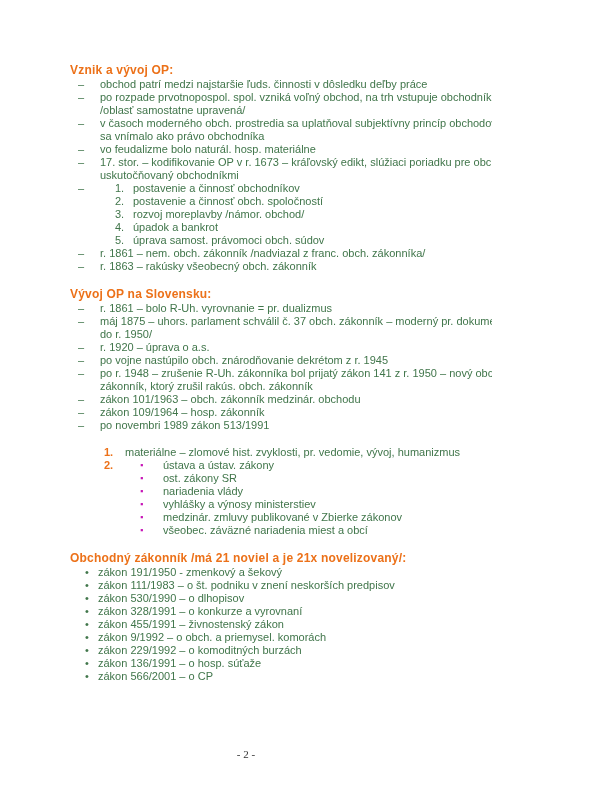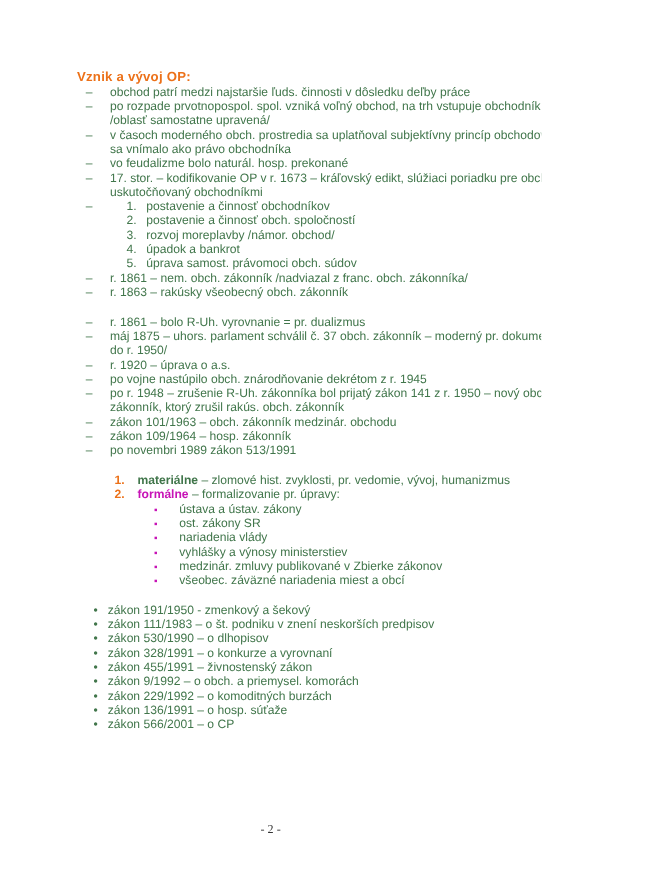--- a/index.html
+++ b/index.html
@@ -84,7 +84,7 @@
           <div class="item">
             <span class="marker">–</span>
             <div class="body">
-              <div class="line"><span class="rest">vo feudalizme bolo naturál. hosp. prekonané</span></div>
+              <div class="line"><span class="rest">vo feudalizme bolo naturál. hosp. materiálne</span></div>
             </div>
           </div>
           <div class="item">

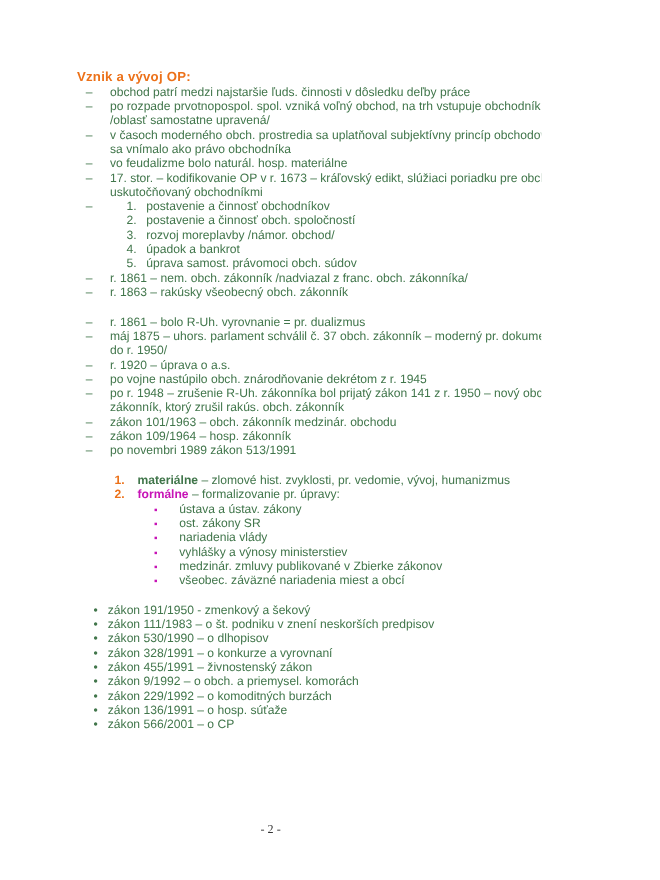--- a/index.html
+++ b/index.html
@@ -145,6 +145,7 @@
         </div>
       </section>
       <section class="section">
+        <div class="heading">Vývoj OP na Slovensku:</div>
         <div class="list dash">
           <div class="item">
             <span class="marker">–</span>

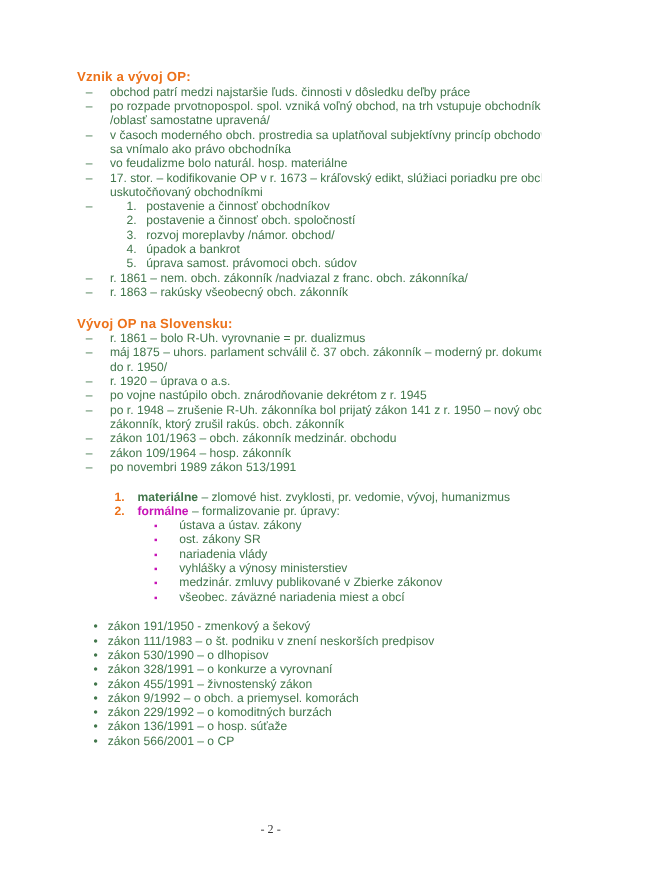--- a/index.html
+++ b/index.html
@@ -46,7 +46,7 @@
   .list.disc{margin-left:15px;}
   .list.disc > .item > .marker{width:13px;}
 
-  .lead{font-weight:bold;}
+  .lead{font-weight:normal;}
   .lead.green-bold{color:var(--green);}
   .lead.magenta-bold{color:var(--magenta);}
 

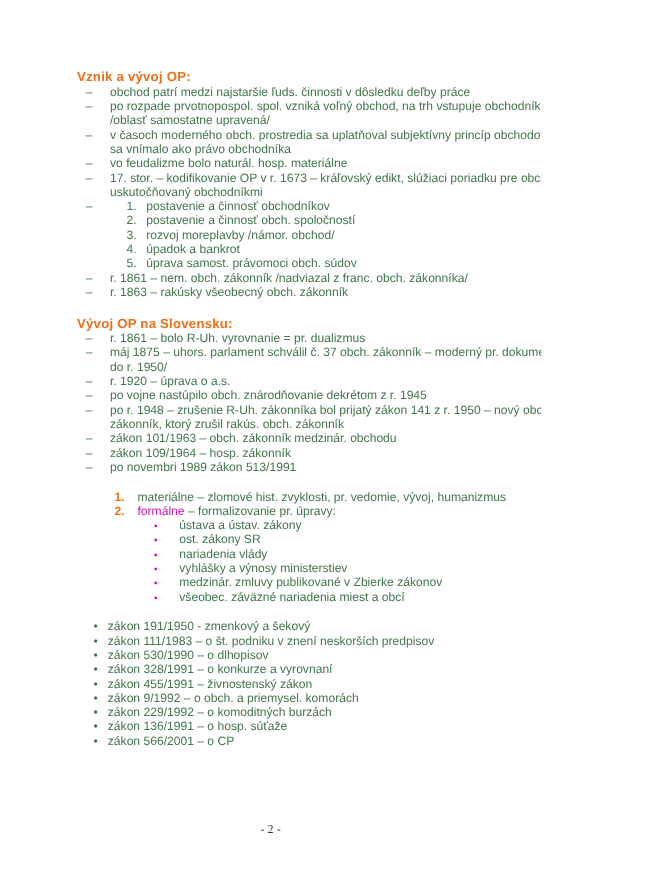--- a/index.html
+++ b/index.html
@@ -208,7 +208,6 @@
           <div class="item">
             <span class="marker">2.</span>
             <div class="body">
-              <div class="line"><span class="lead magenta-bold">formálne</span><span class="rest"> – formalizovanie pr. úpravy:</span></div>
               <div class="list square">
                 <div class="item">
                   <span class="marker">▪</span>

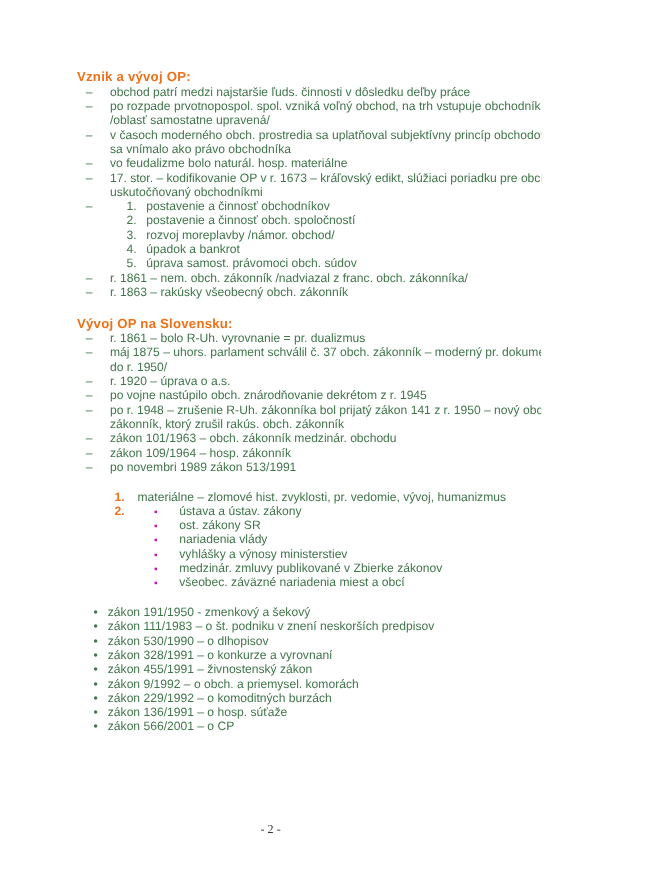--- a/index.html
+++ b/index.html
@@ -251,6 +251,7 @@
         </div>
       </section>
       <section class="section">
+        <div class="heading">Obchodný zákonník /má 21 noviel a je 21x novelizovaný/:</div>
         <div class="list disc">
           <div class="item">
             <span class="marker">•</span>

